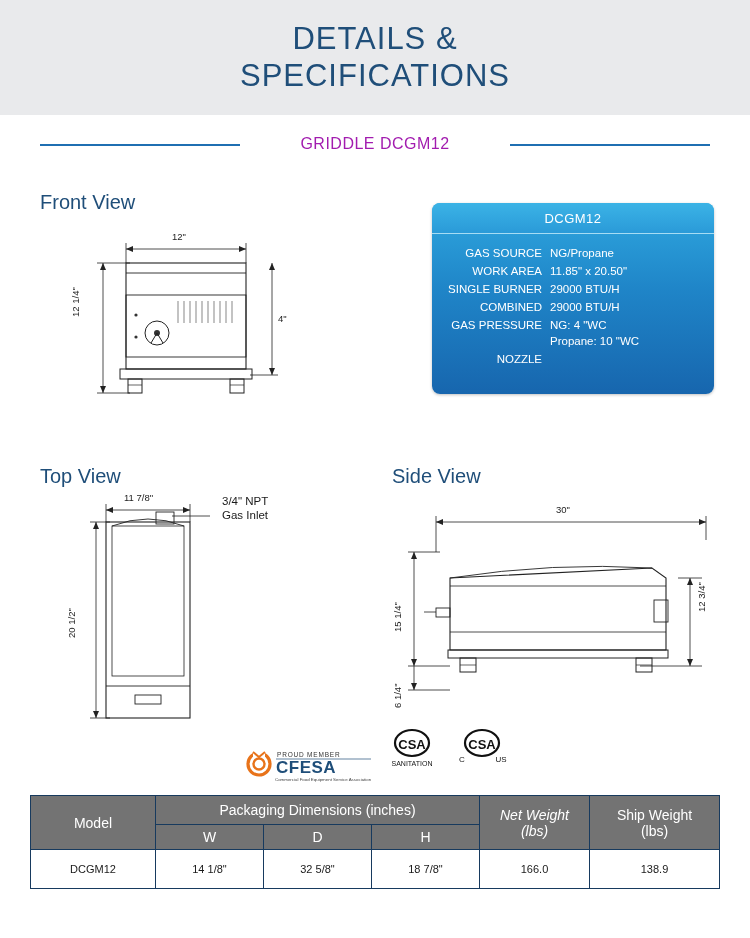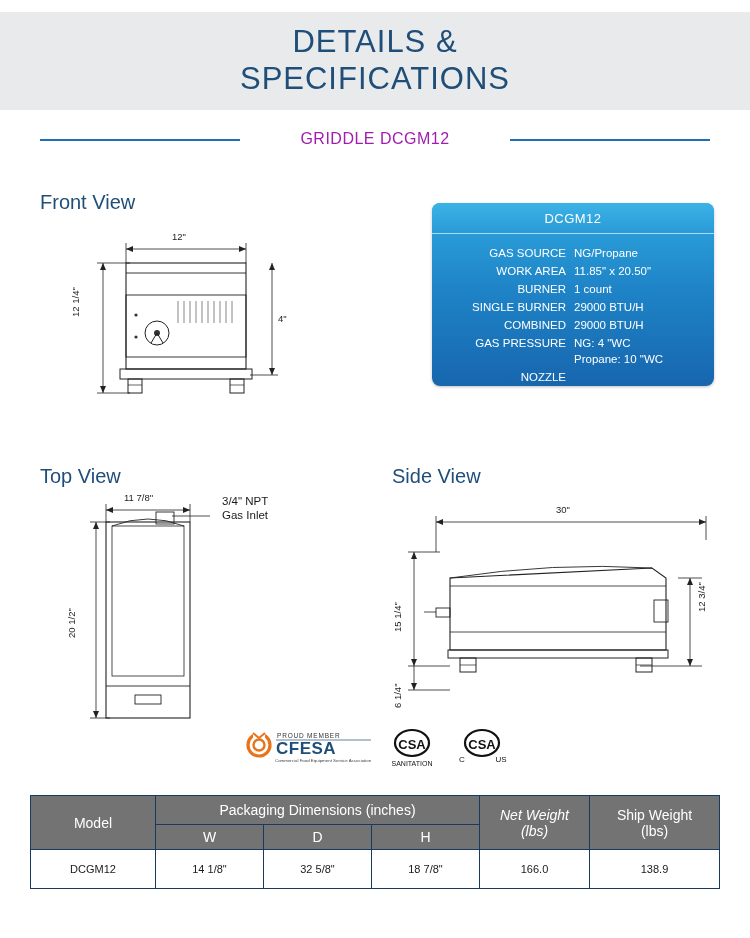--- a/index.html
+++ b/index.html
@@ -19,12 +19,11 @@
   
   .header {
     position: relative;
-    height: 98px;
+    height: 115px;
     background: #e9eaec;
     display: flex;
     align-items: center;
     justify-content: center;
-    margin-top: 12px;
   }
   .header-title {
     text-align: center;

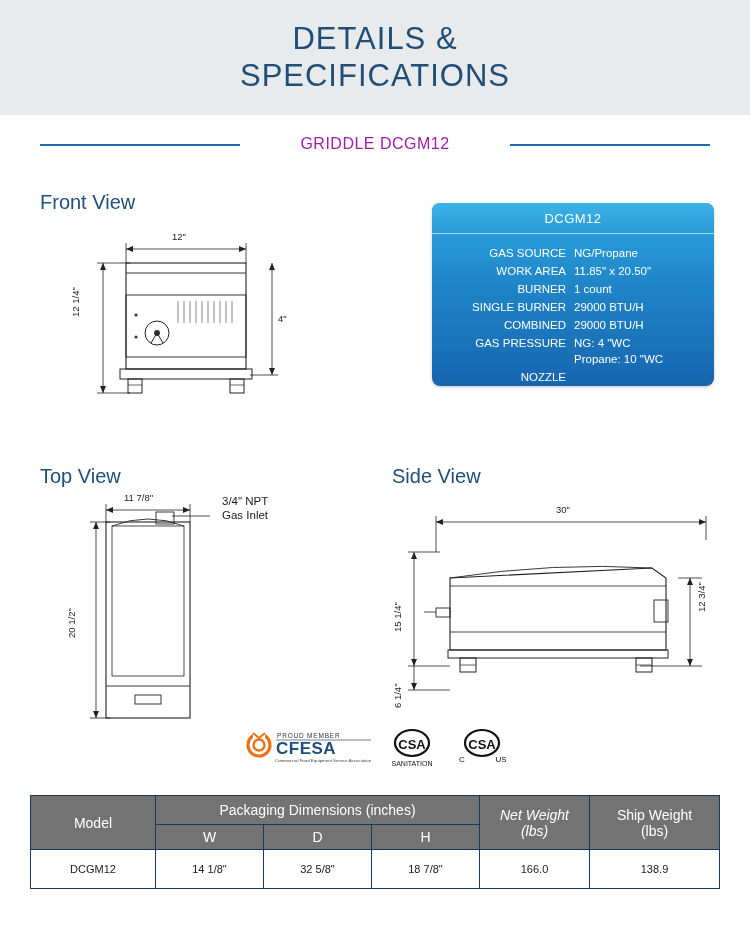--- a/index.html
+++ b/index.html
@@ -85,8 +85,7 @@
     letter-spacing: 0.5px;
   }
   .spec-rows {
-    padding: 10px 0 0;
-    margin-left: 24px;
+    padding: 10px 0 26px;
   }
   .spec-row {
     display: flex;

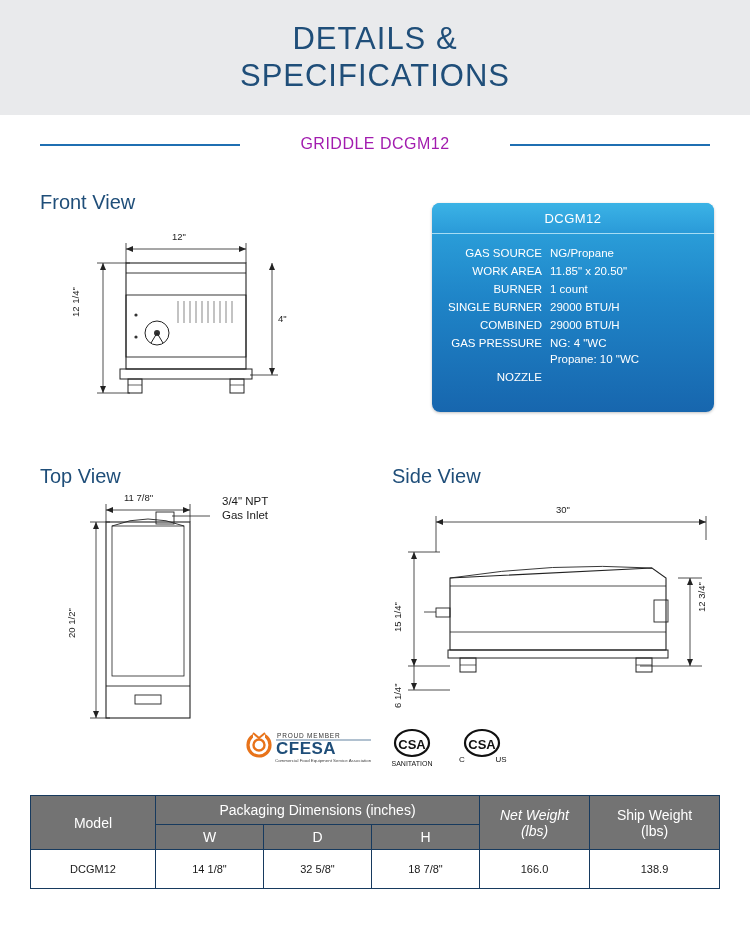--- a/index.html
+++ b/index.html
@@ -194,10 +194,6 @@
     <div class="spec-row">
       <div class="spec-k">WORK AREA</div>
       <div class="spec-v">11.85" x 20.50"</div>
-    </div>
-    <div class="spec-row">
-      <div class="spec-k">BURNER</div>
-      <div class="spec-v">1 count</div>
     </div>
     <div class="spec-row">
       <div class="spec-k">SINGLE BURNER</div>

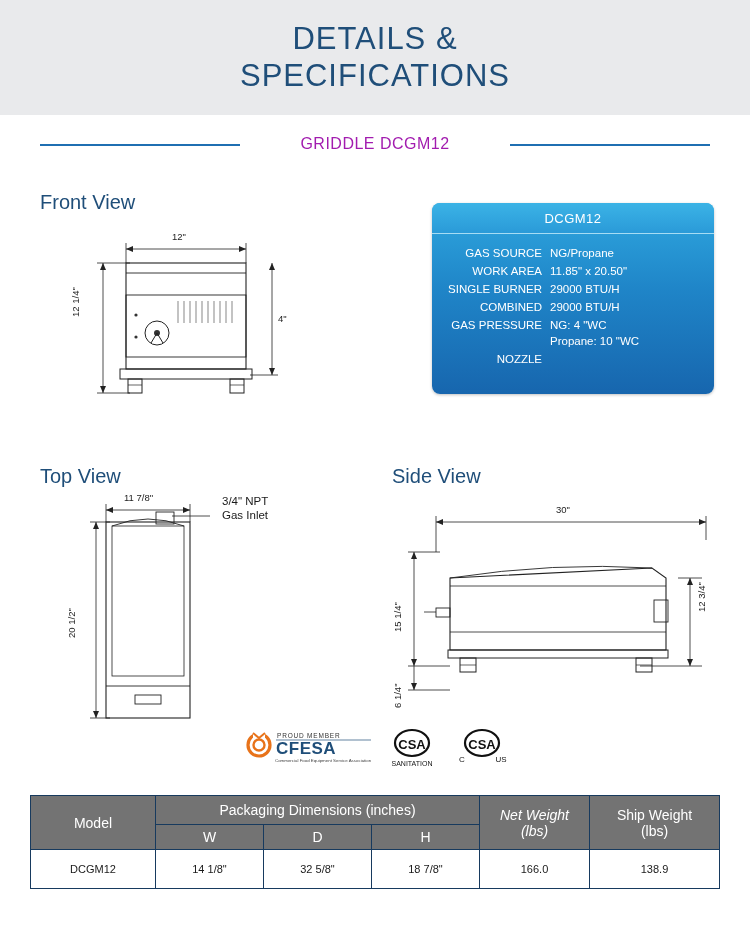--- a/index.html
+++ b/index.html
@@ -356,7 +356,7 @@
 
 <div class="logos">
 
-  <div style="position:absolute; left:0; top:0; width:132px; height:38px;">
+  <div style="position:absolute; left:0; top:19px; width:132px; height:38px;">
     <svg width="132" height="38" viewBox="0 0 132 38">
       <g>
         <circle cx="16" cy="17" r="11" fill="none" stroke="#e8731a" stroke-width="3.2"></circle>

